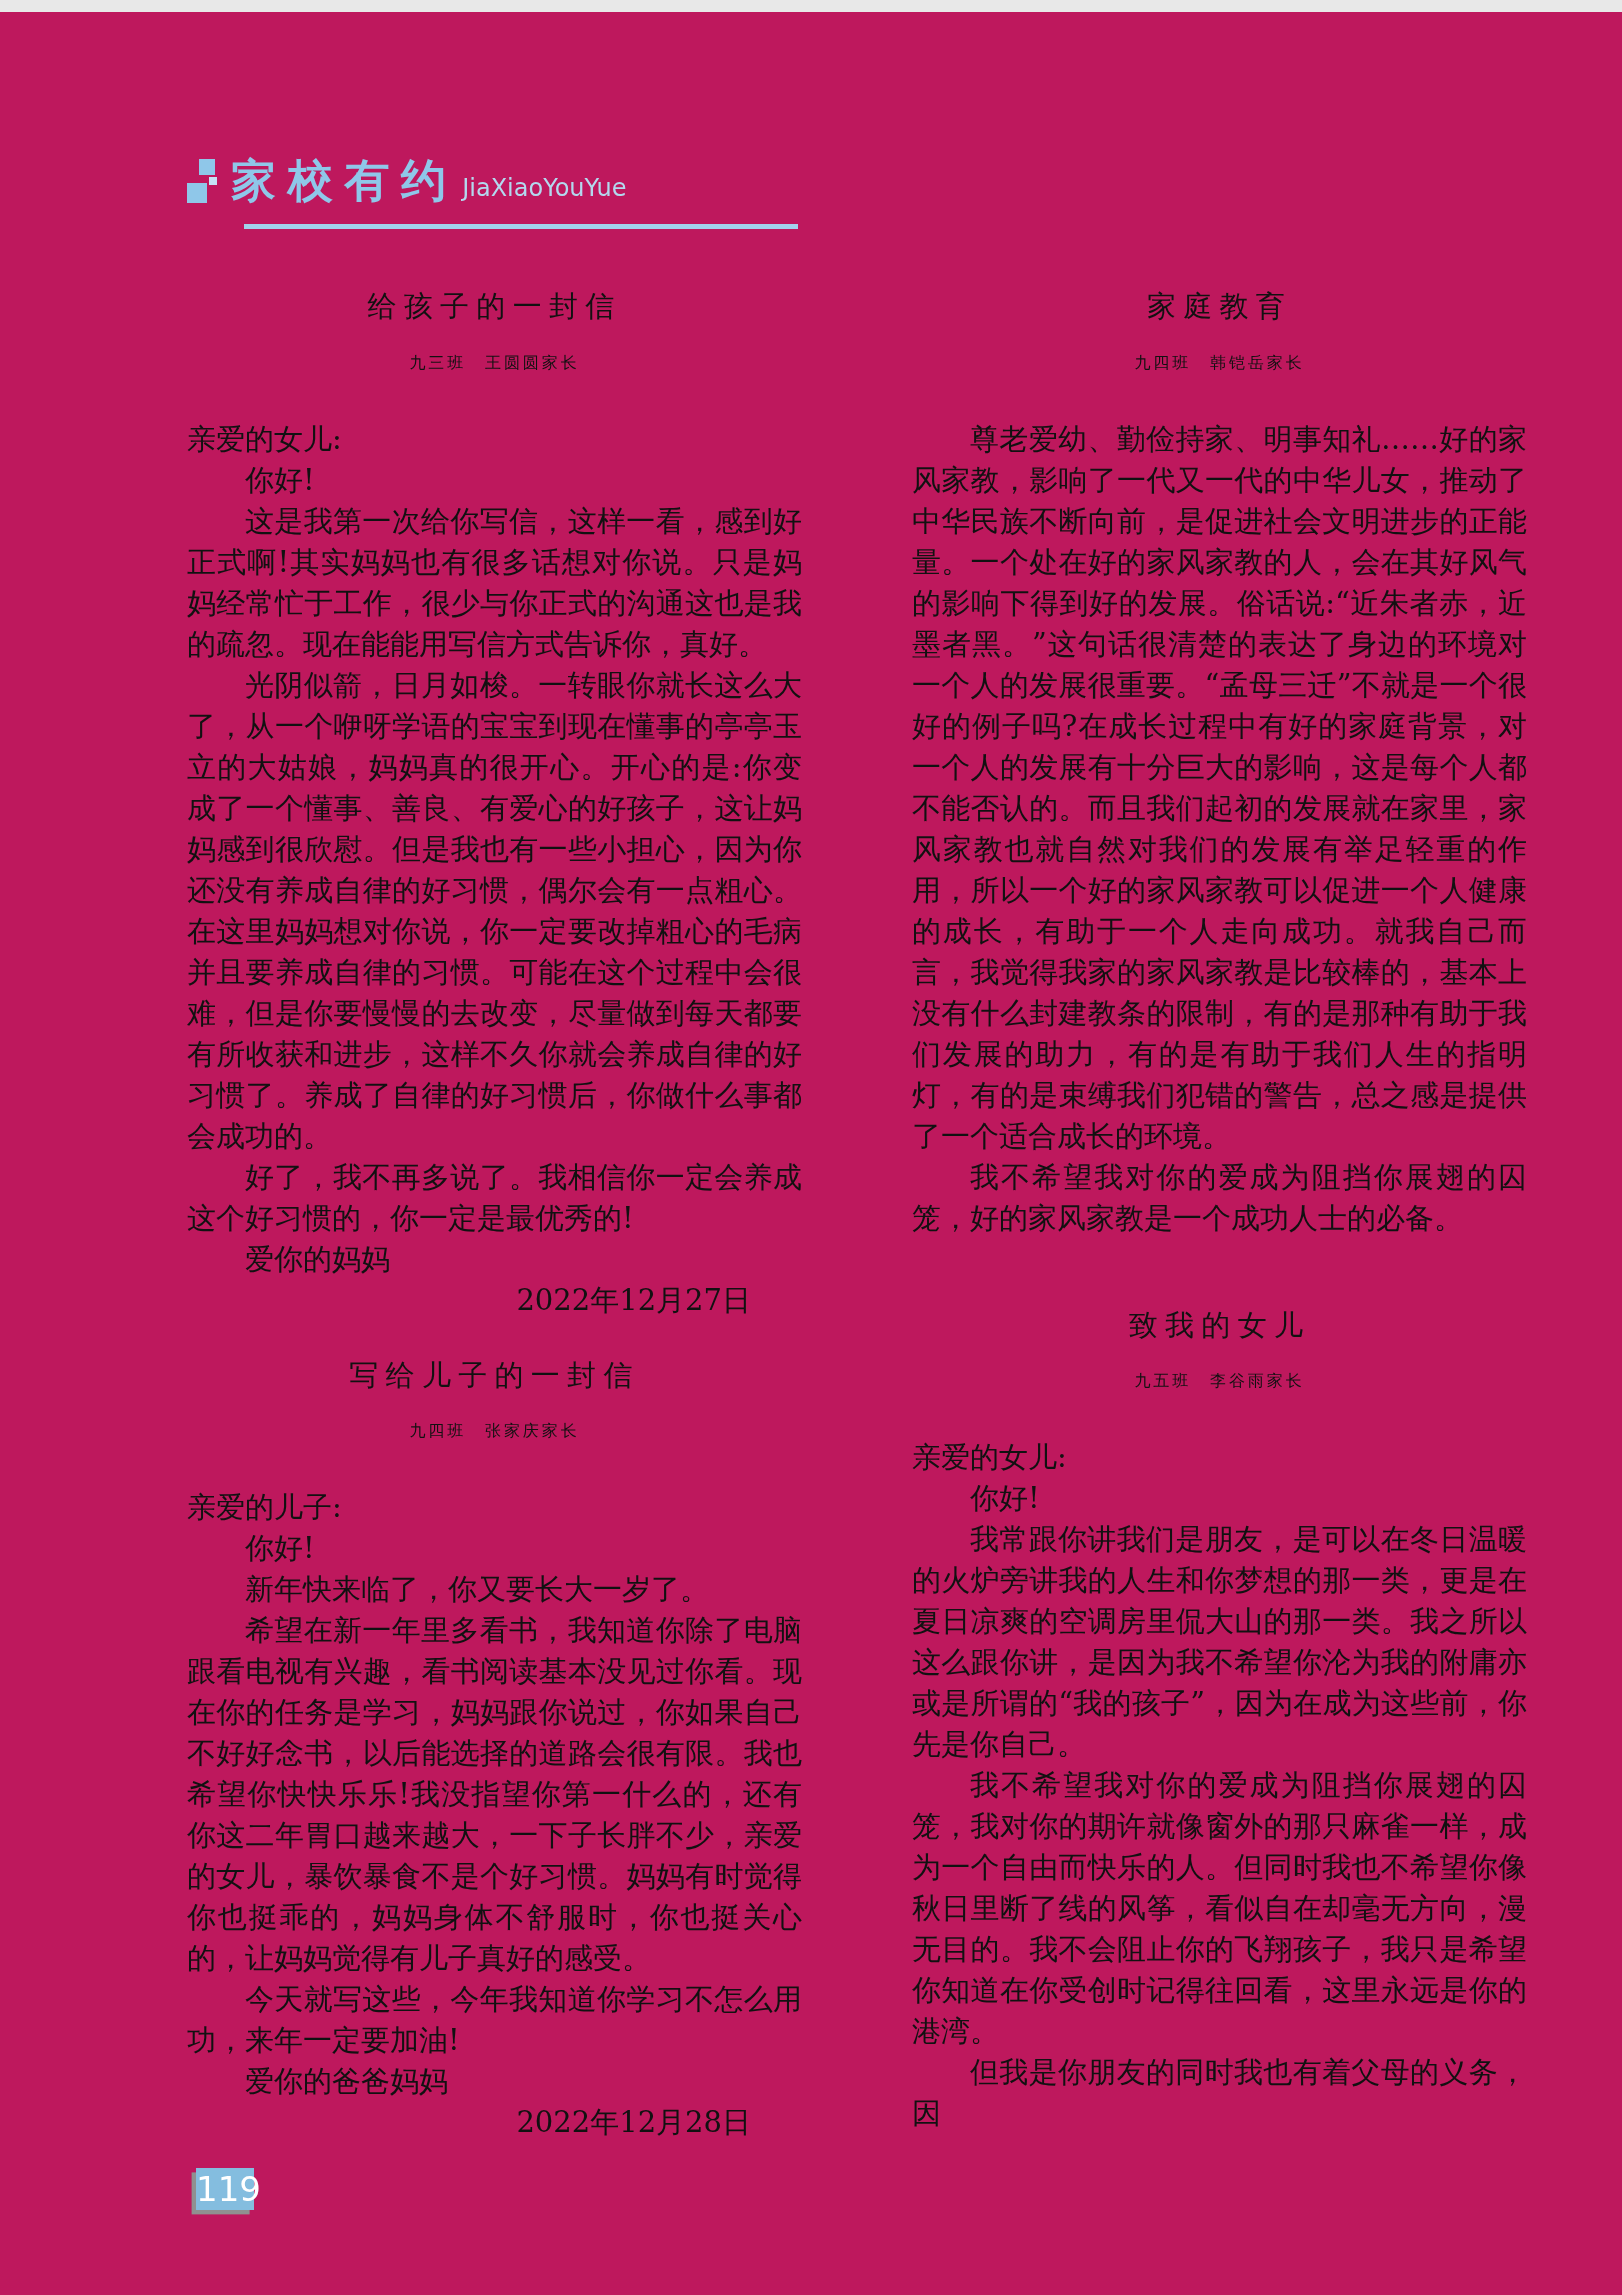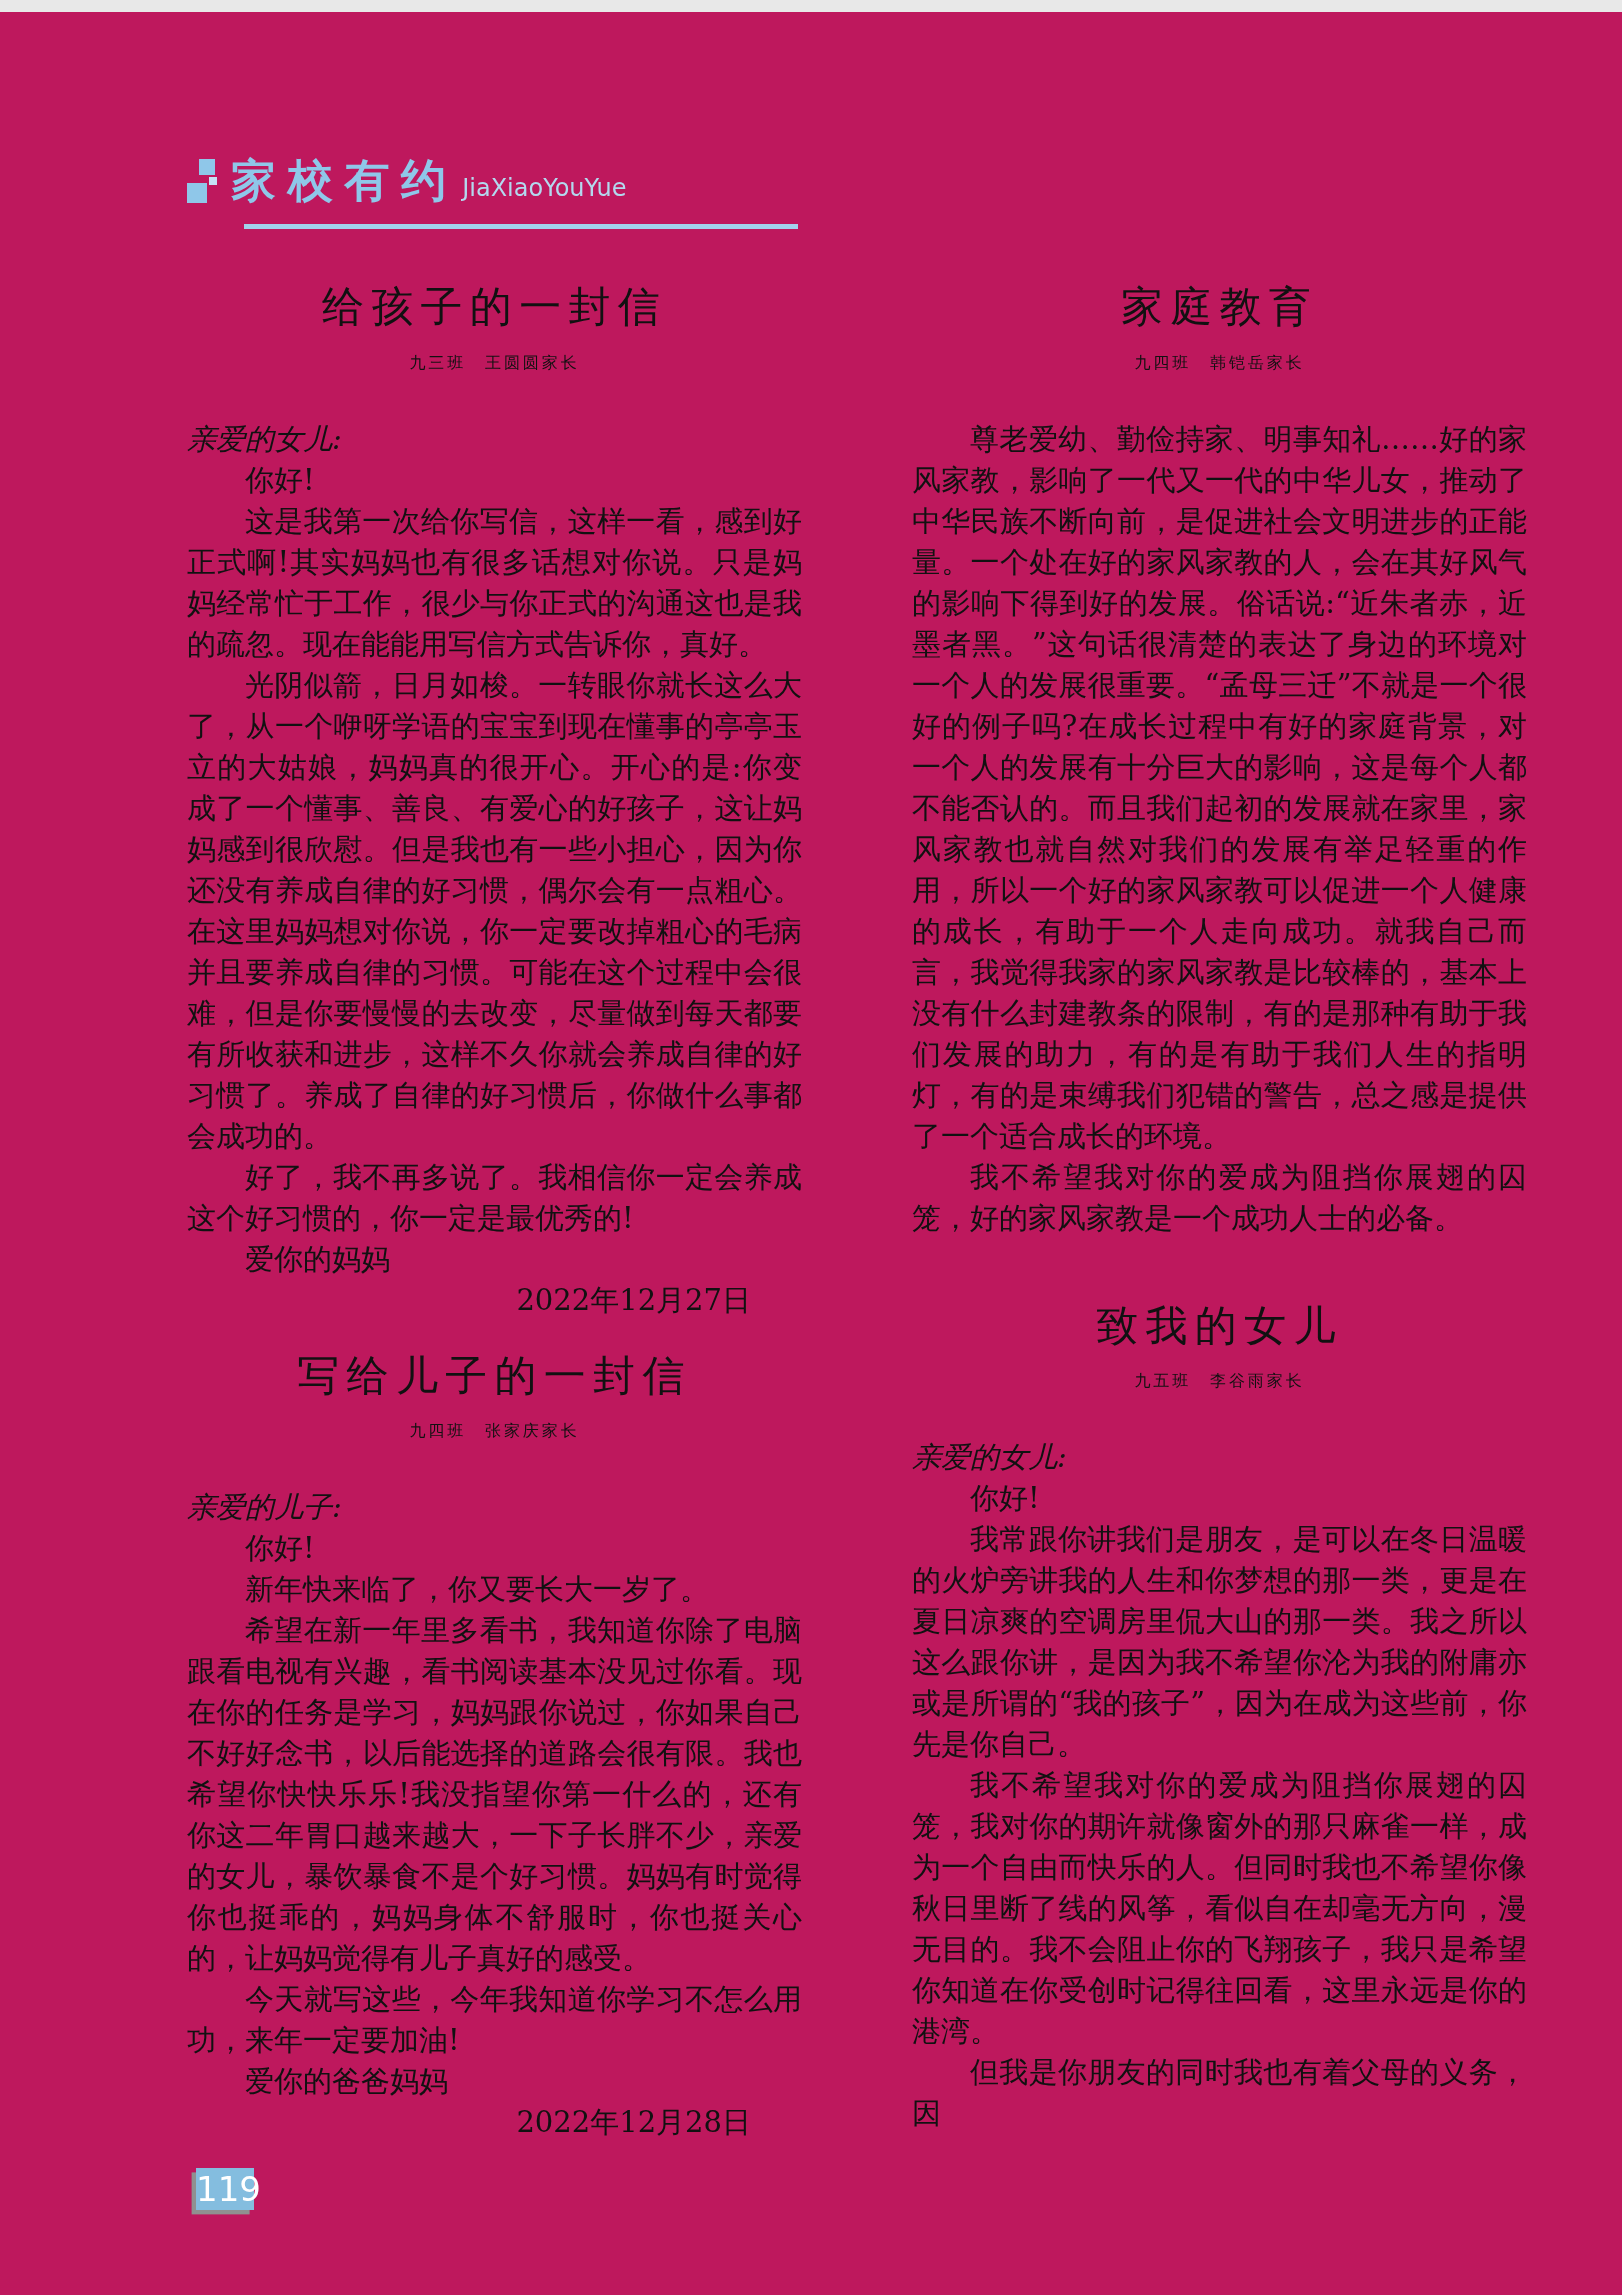--- a/index.html
+++ b/index.html
@@ -37,7 +37,7 @@
 
   .article-title {
     margin:0; text-align:center; font-weight:normal;
-    font-size:42px; line-height:51px; letter-spacing:7.3px;
+    font-size:29px; line-height:51px; letter-spacing:7.3px;
   }
   .article-byline {
     margin:11.7px 0 0; text-align:center;

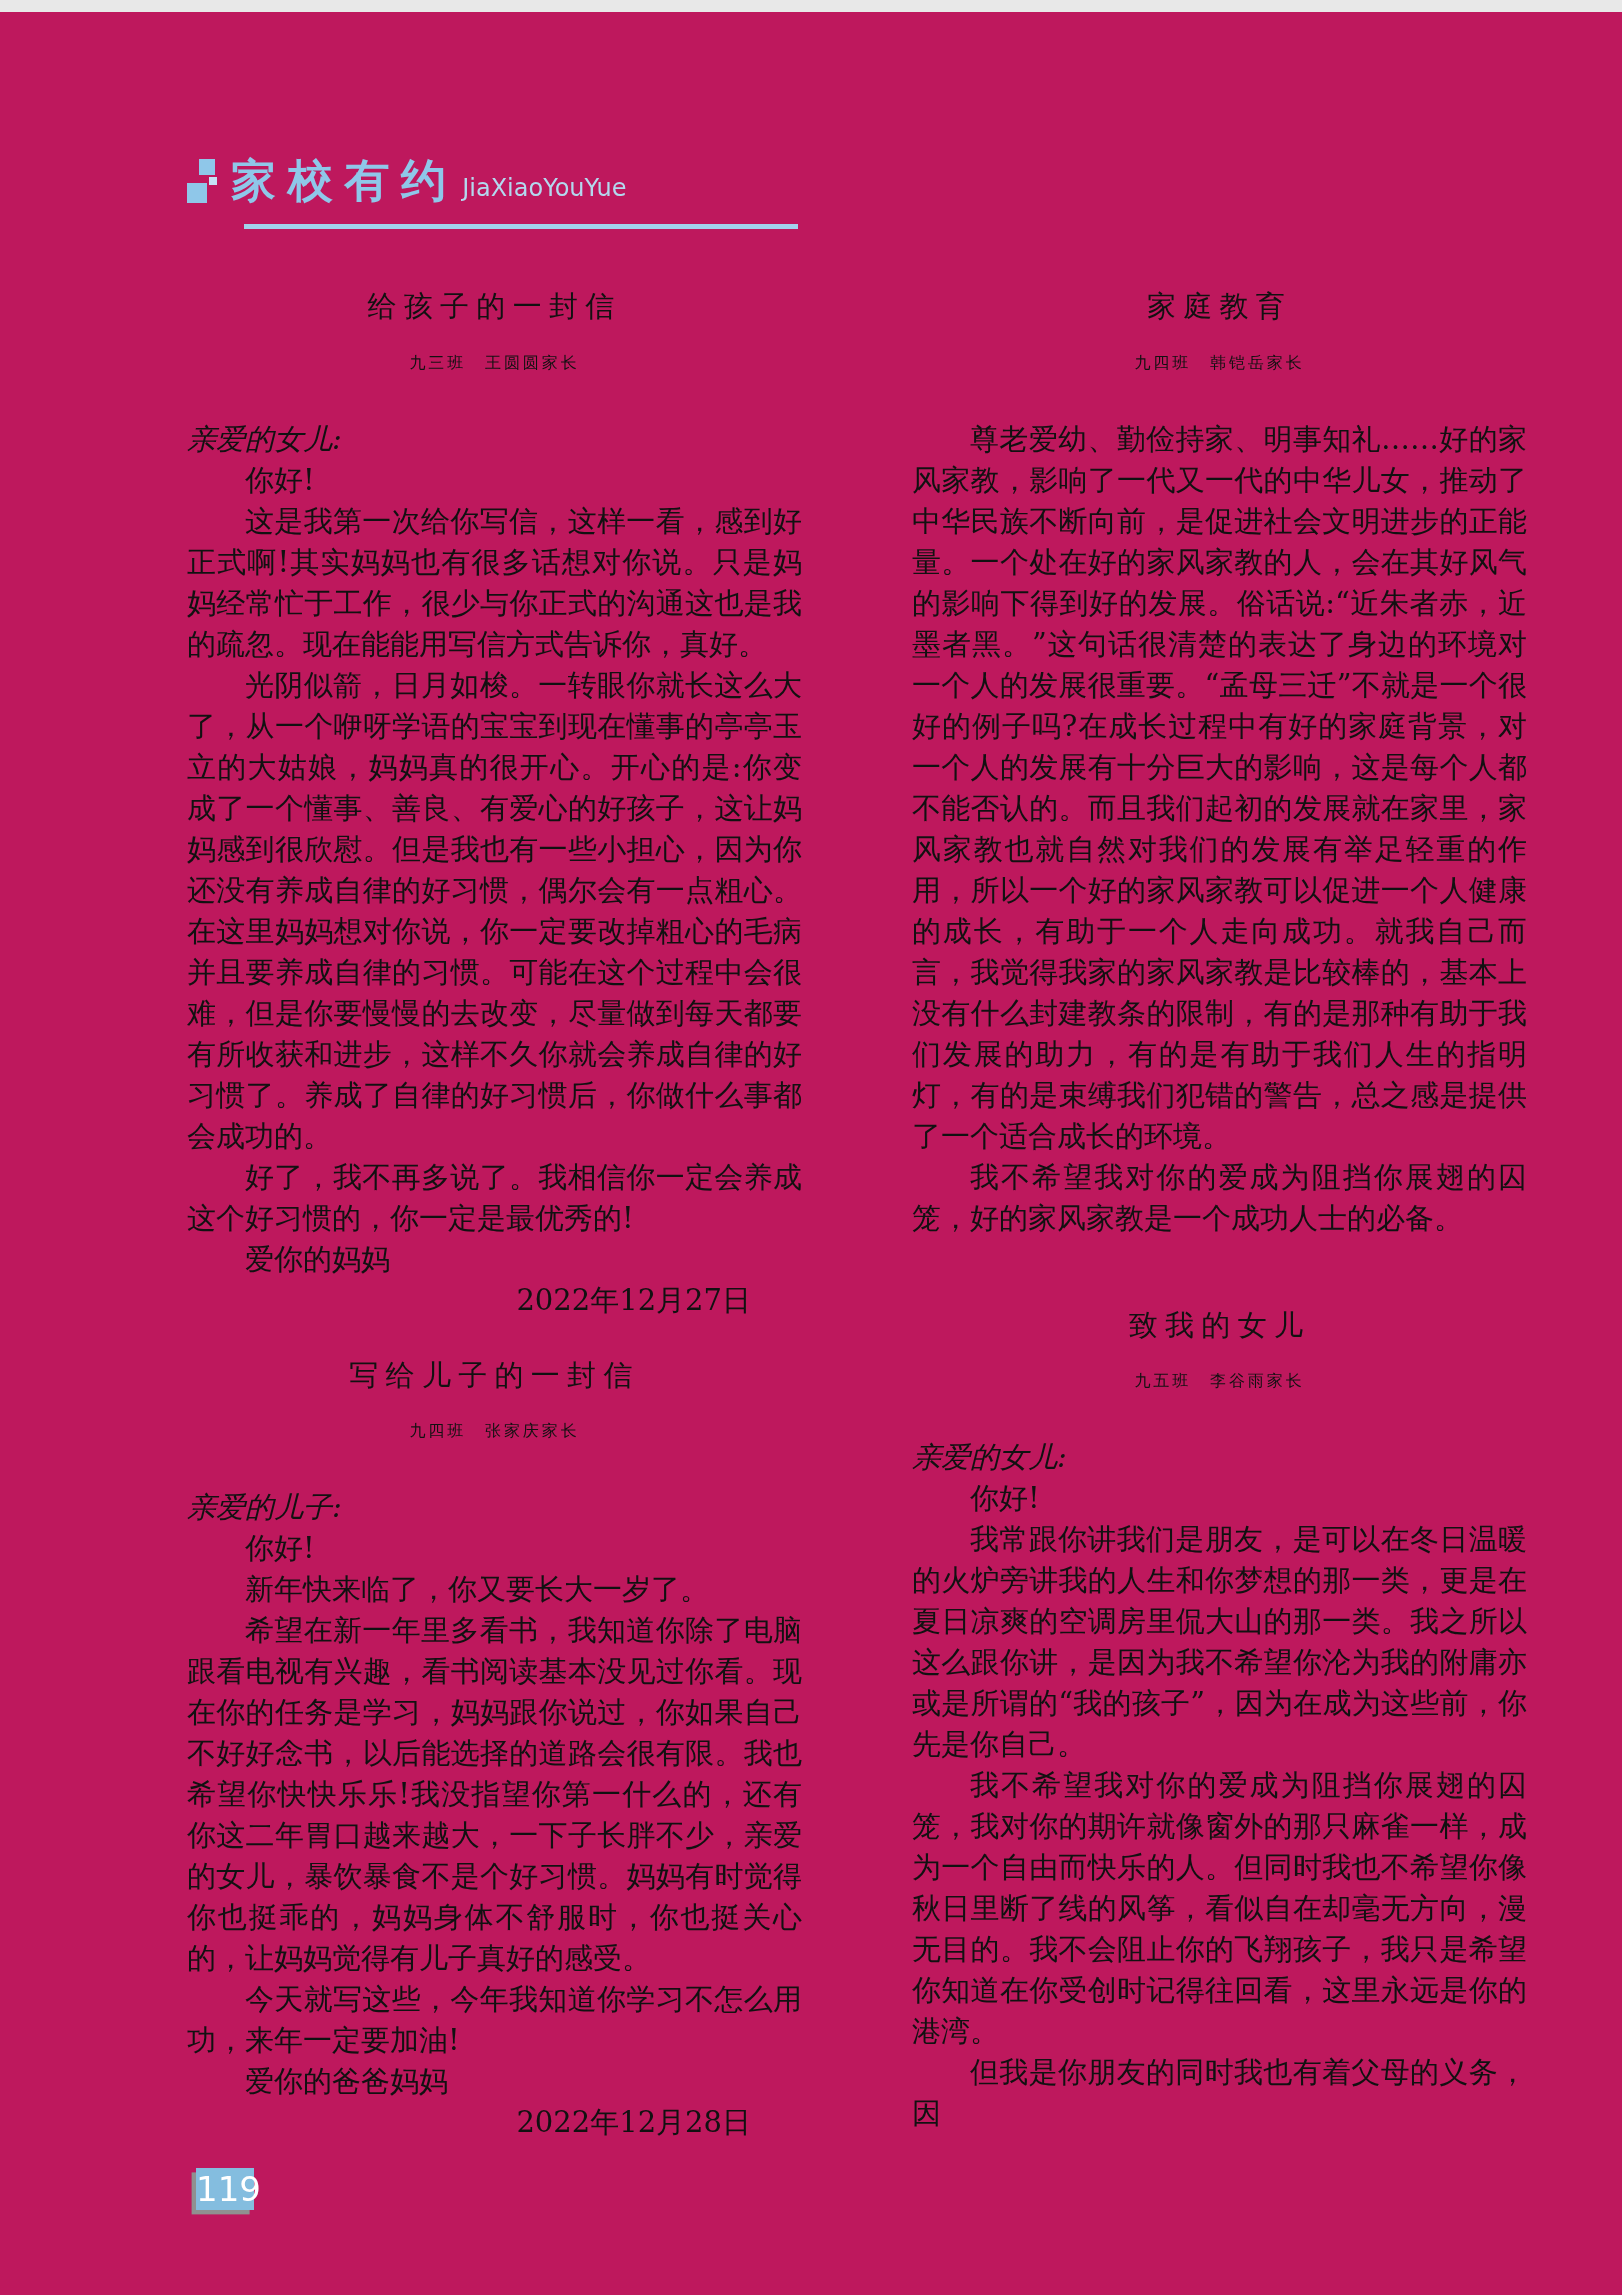--- a/index.html
+++ b/index.html
@@ -45,7 +45,7 @@
   }
   .article-body { margin-top:38px; font-size:29px; line-height:41px; text-align:justify; }
   .article-body p { margin:0; text-indent:2em; }
-  .article-body p.flush { text-indent:0;font-style:italic; }
+  .article-body p.flush { text-indent:0; }
   .signature { text-align:left; padding-right:66px; text-indent:0; }
   .sig-date  { text-align:right; padding-right:51px; text-indent:0; }
 

